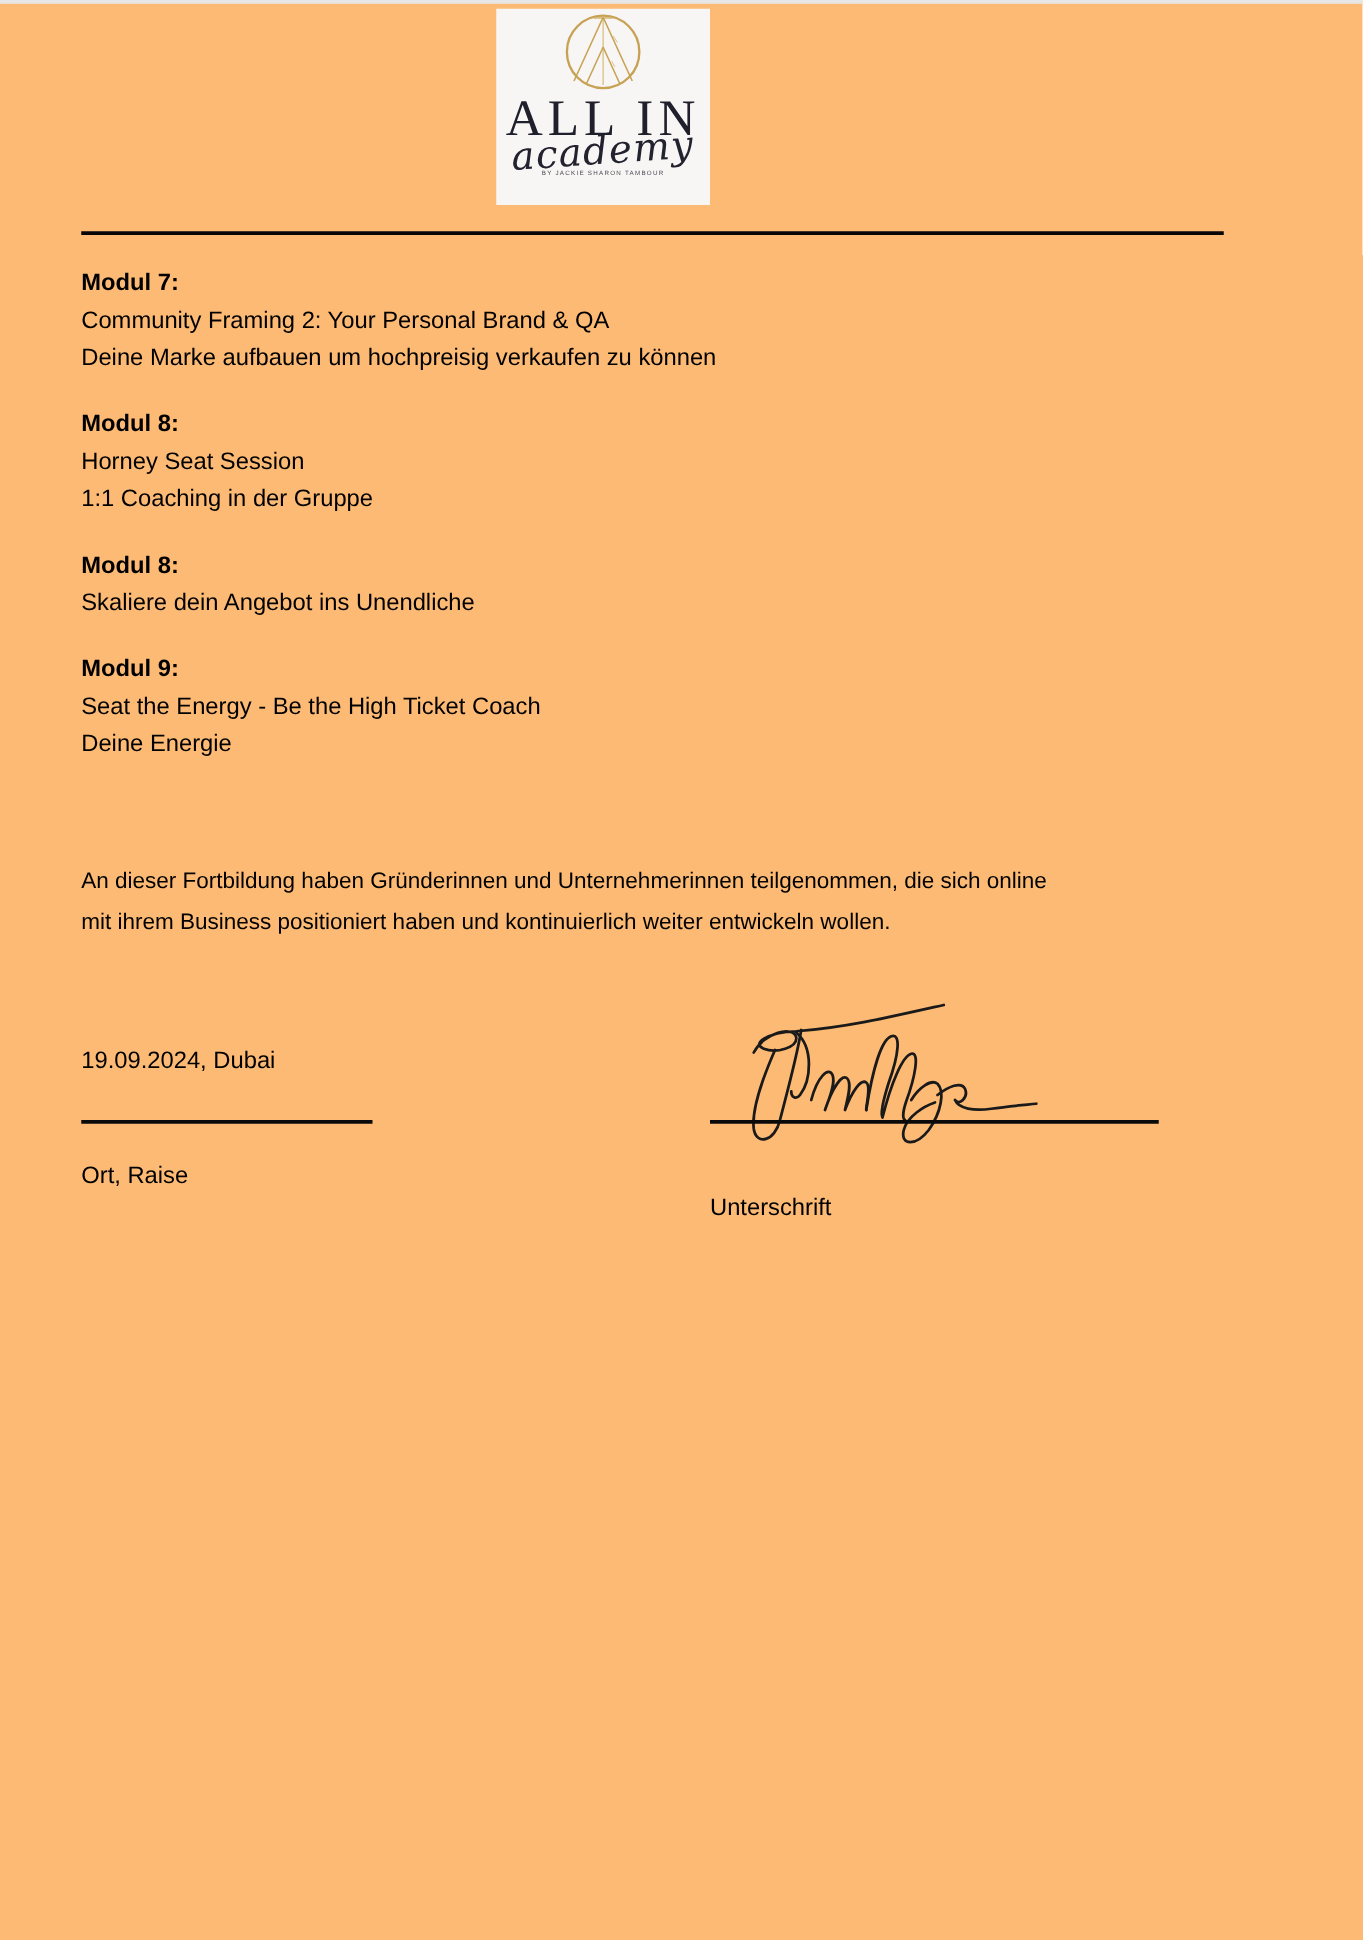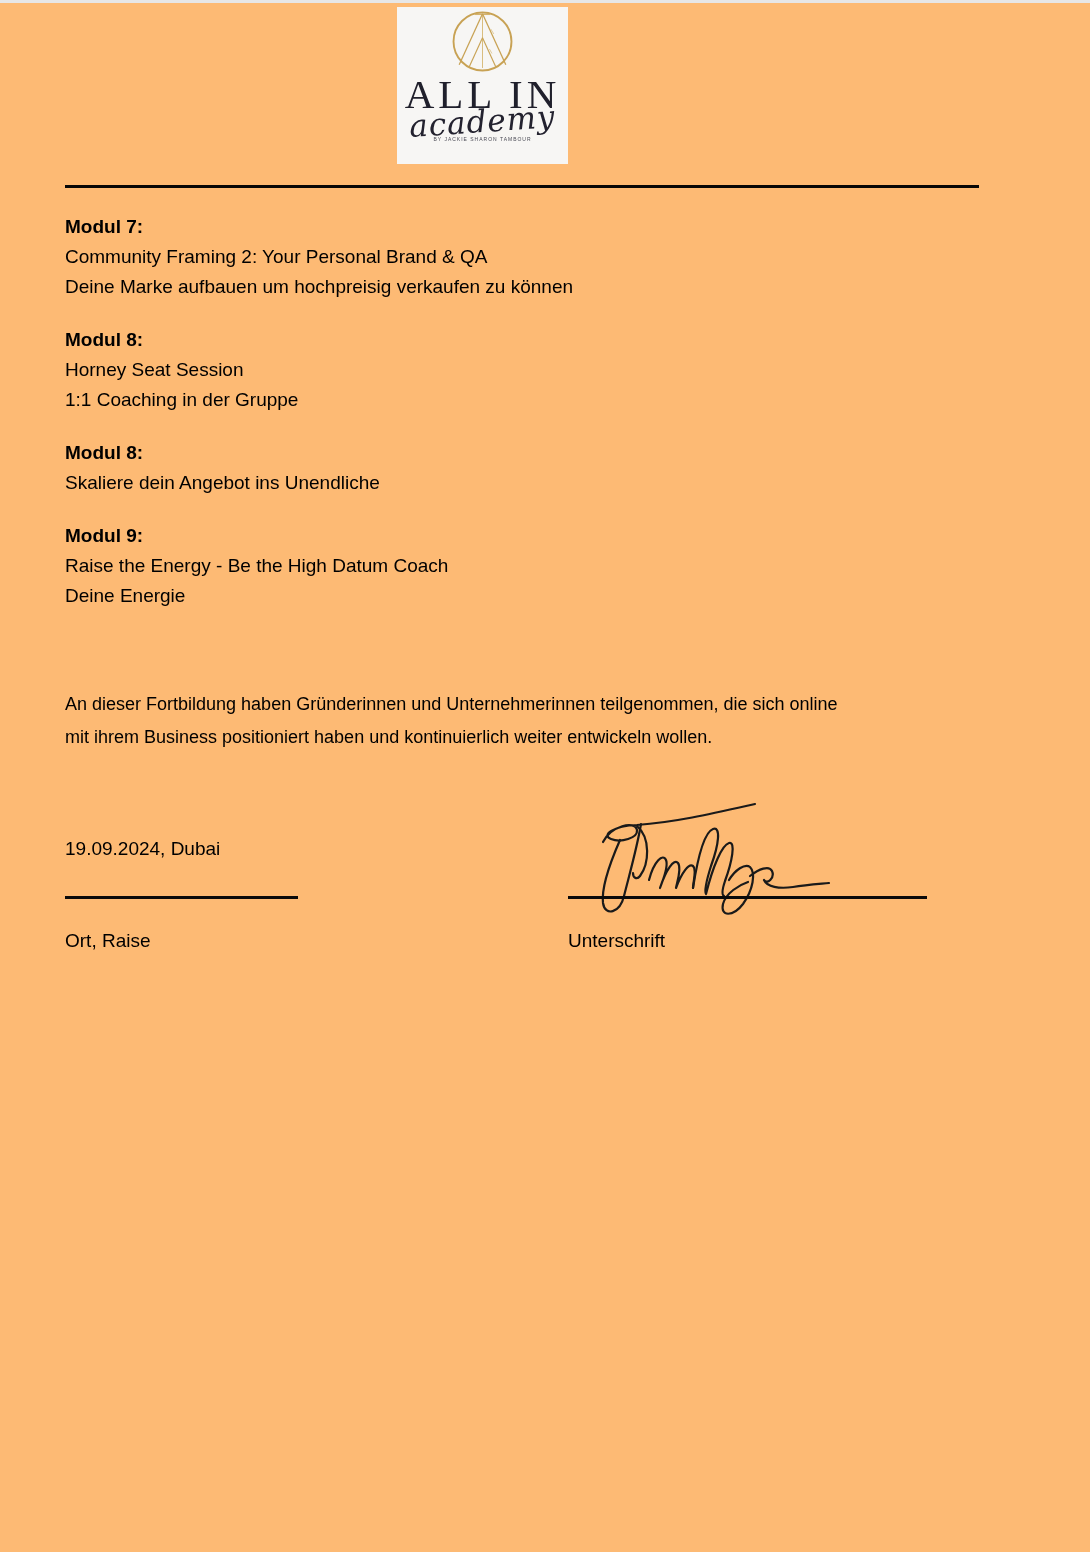--- a/index.html
+++ b/index.html
@@ -136,7 +136,7 @@
 
     <div class="module">
       <div class="module-heading">Modul 9:</div>
-      <div class="module-line">Raise the Energy - Be the High Datum Coach</div>
+      <div class="module-line">Seat the Energy - Be the High Ticket Coach</div>
       <div class="module-line">Deine Energie</div>
     </div>
 

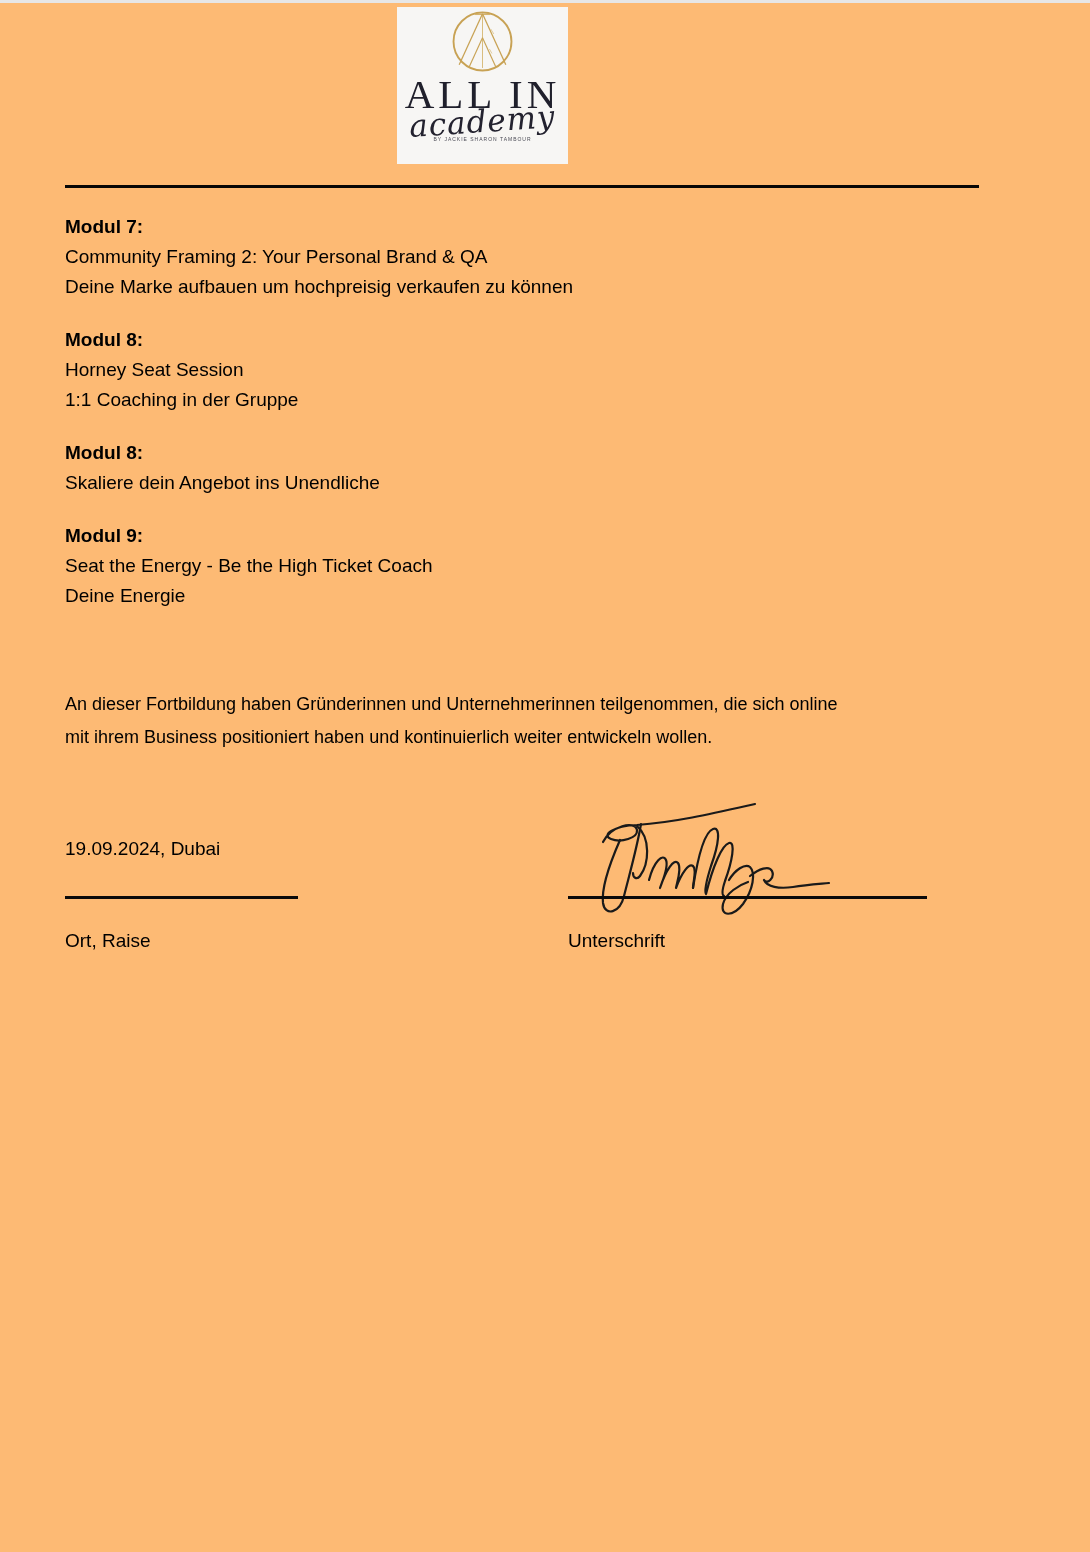--- a/index.html
+++ b/index.html
@@ -82,7 +82,7 @@
     font-size:19px;line-height:30px;white-space:nowrap;
   }
   .label-right{
-    position:absolute;left:568px;top:926px;
+    position:absolute;left:568px;top:952px;
     font-size:19px;line-height:30px;white-space:nowrap;
   }
   .signature{

